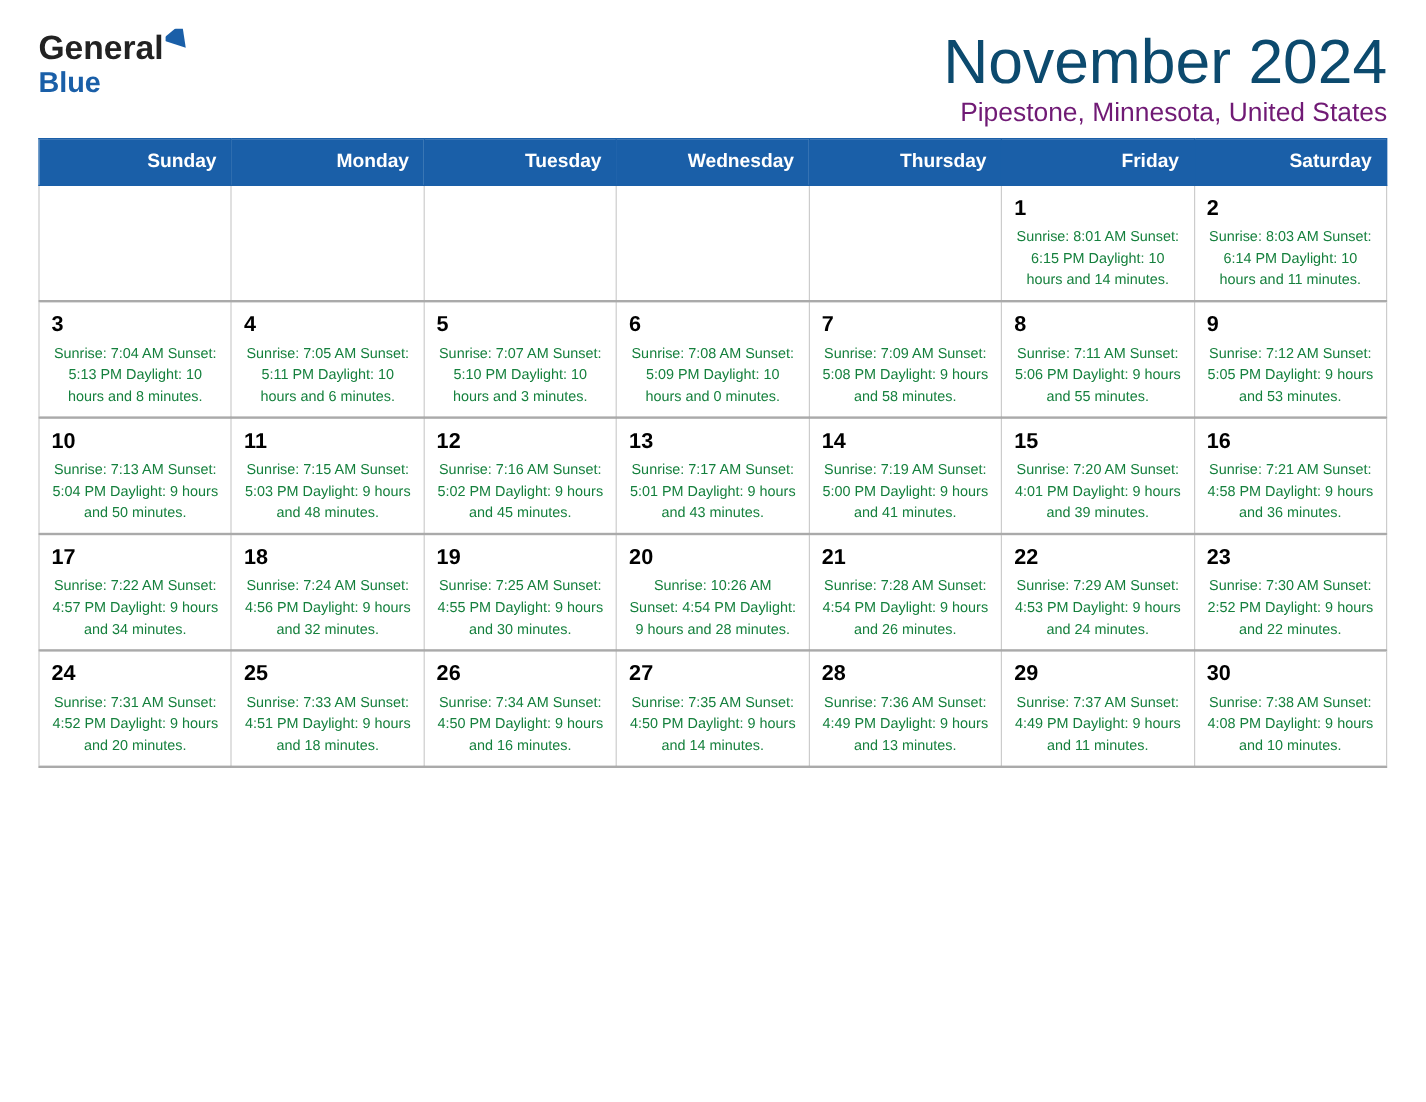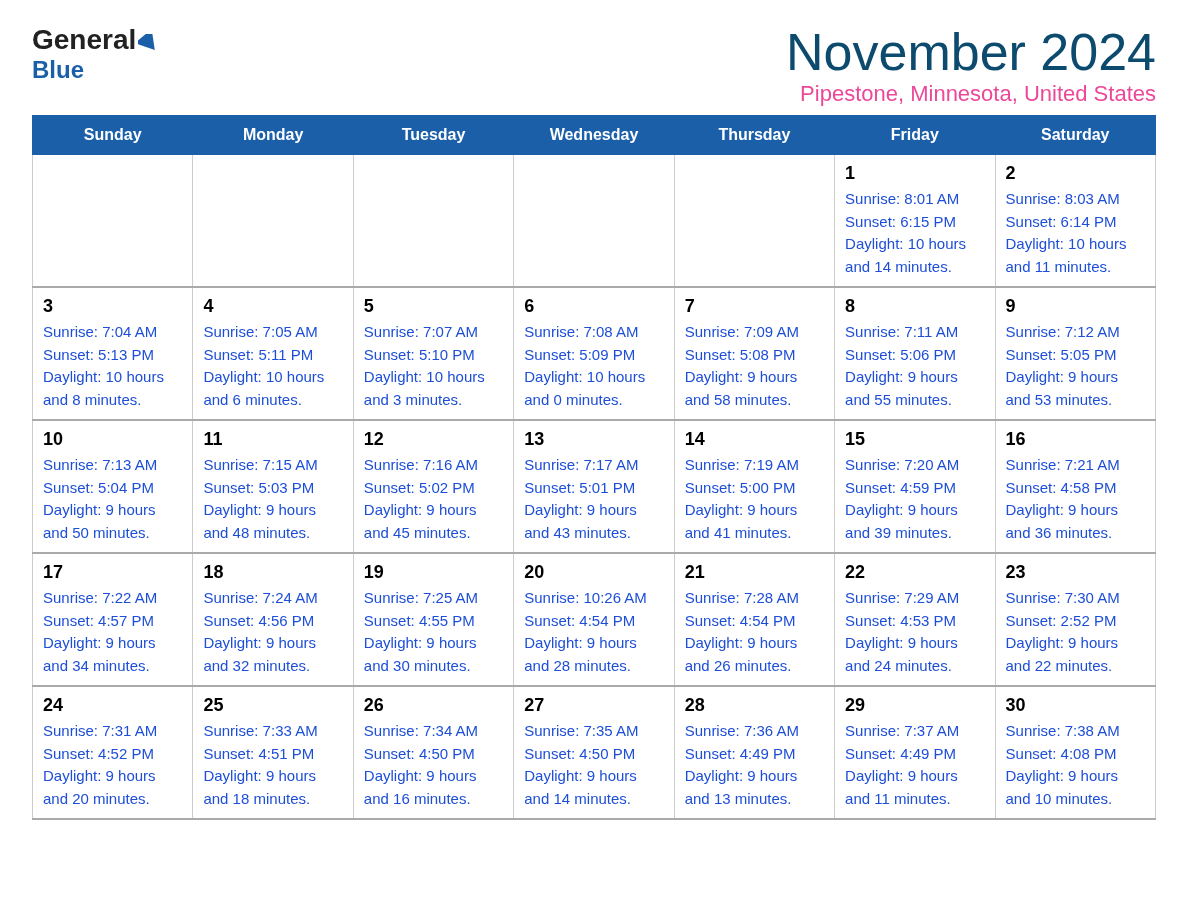--- a/index.html
+++ b/index.html
@@ -80,7 +80,7 @@
     }
     .logo-row {
       display: flex;
-      align-items: flex-end;
+      align-items: flex-start;
     }
     .logo-text-general {
       font-size: 28px;

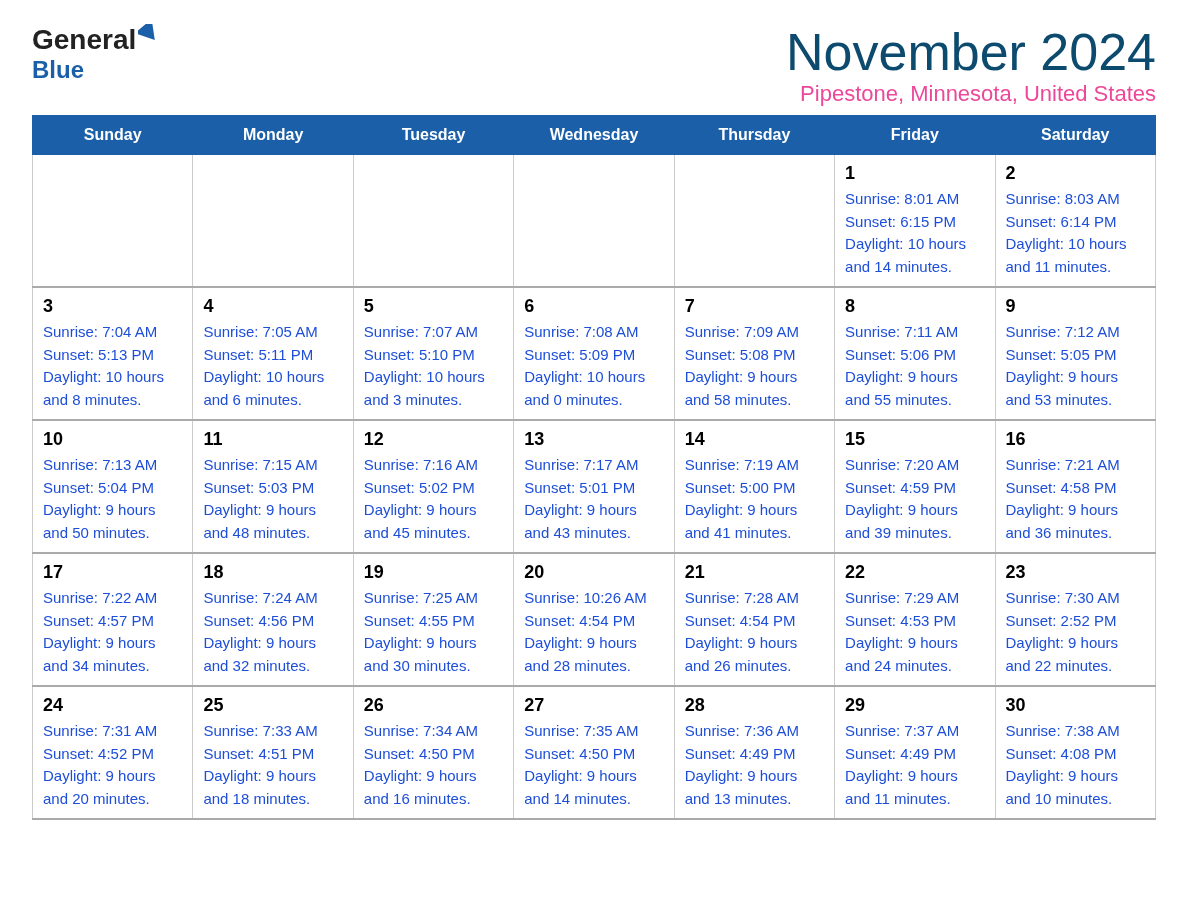--- a/index.html
+++ b/index.html
@@ -33,7 +33,7 @@
     .title-block h2 {
       font-size: 22px;
       font-weight: normal;
-      color: #ec4899;
+      color: #701a75;
     }
     .calendar {
       width: 100%;

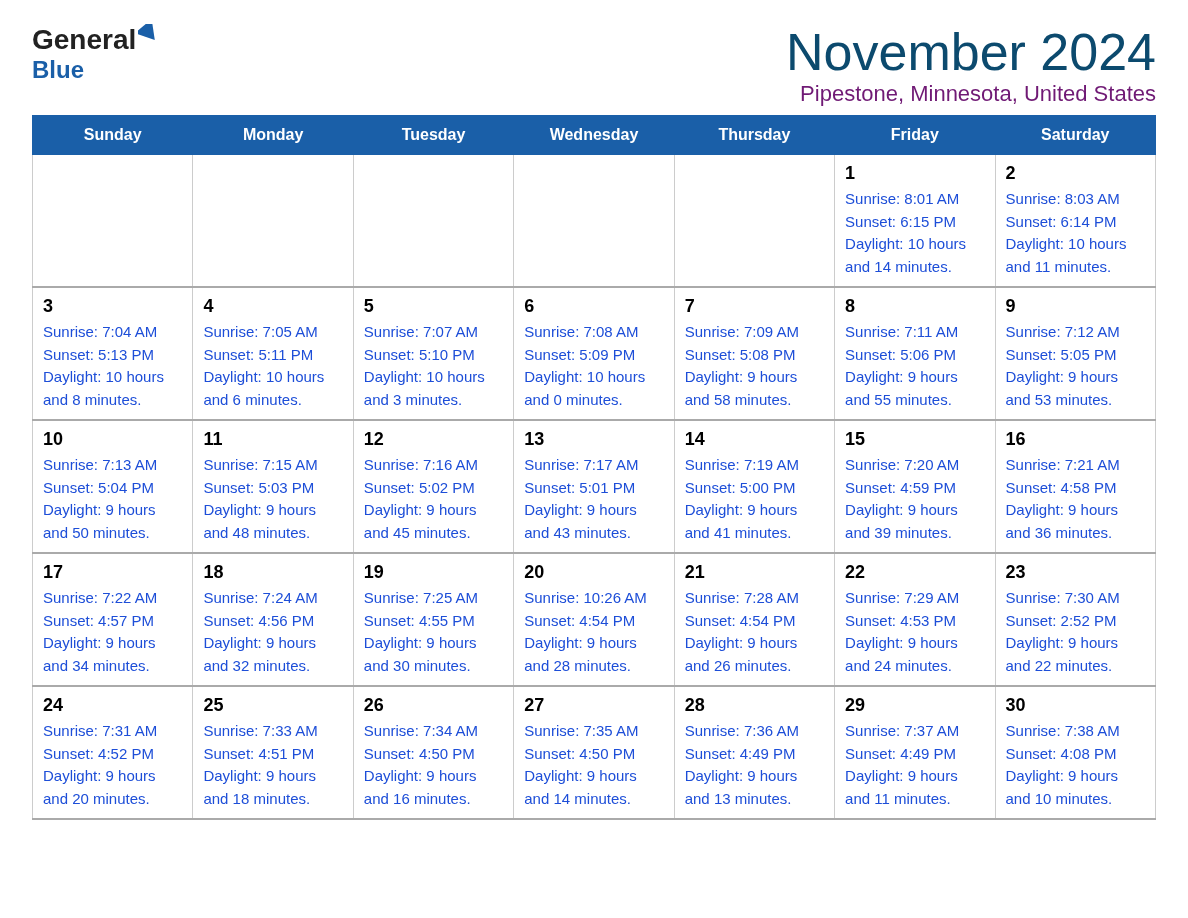--- a/index.html
+++ b/index.html
@@ -49,7 +49,7 @@
       font-weight: bold;
       padding: 10px 12px;
       border: 1px solid #1a5fa8;
-      text-align: center;
+      text-align: right;
     }
     .calendar tbody tr {
       border-bottom: 2px solid #aaa;

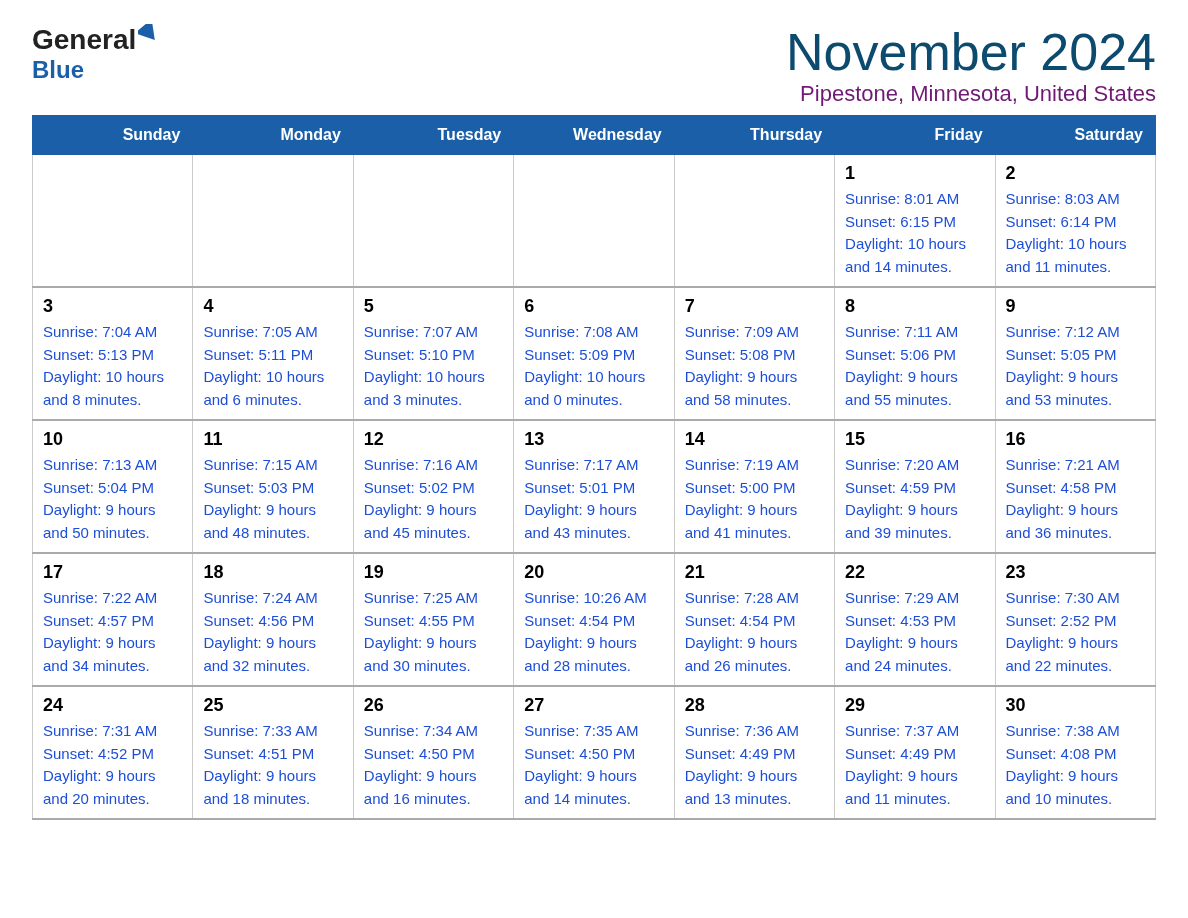--- a/index.html
+++ b/index.html
@@ -71,9 +71,10 @@
       margin-bottom: 4px;
     }
     .day-info {
-      font-size: 15px;
-      color: #1d4ed8;
+      font-size: 12px;
+      color: #15803d;
       line-height: 1.5;
+      text-align: center;
     }
     .empty-cell {
       background: #fff;

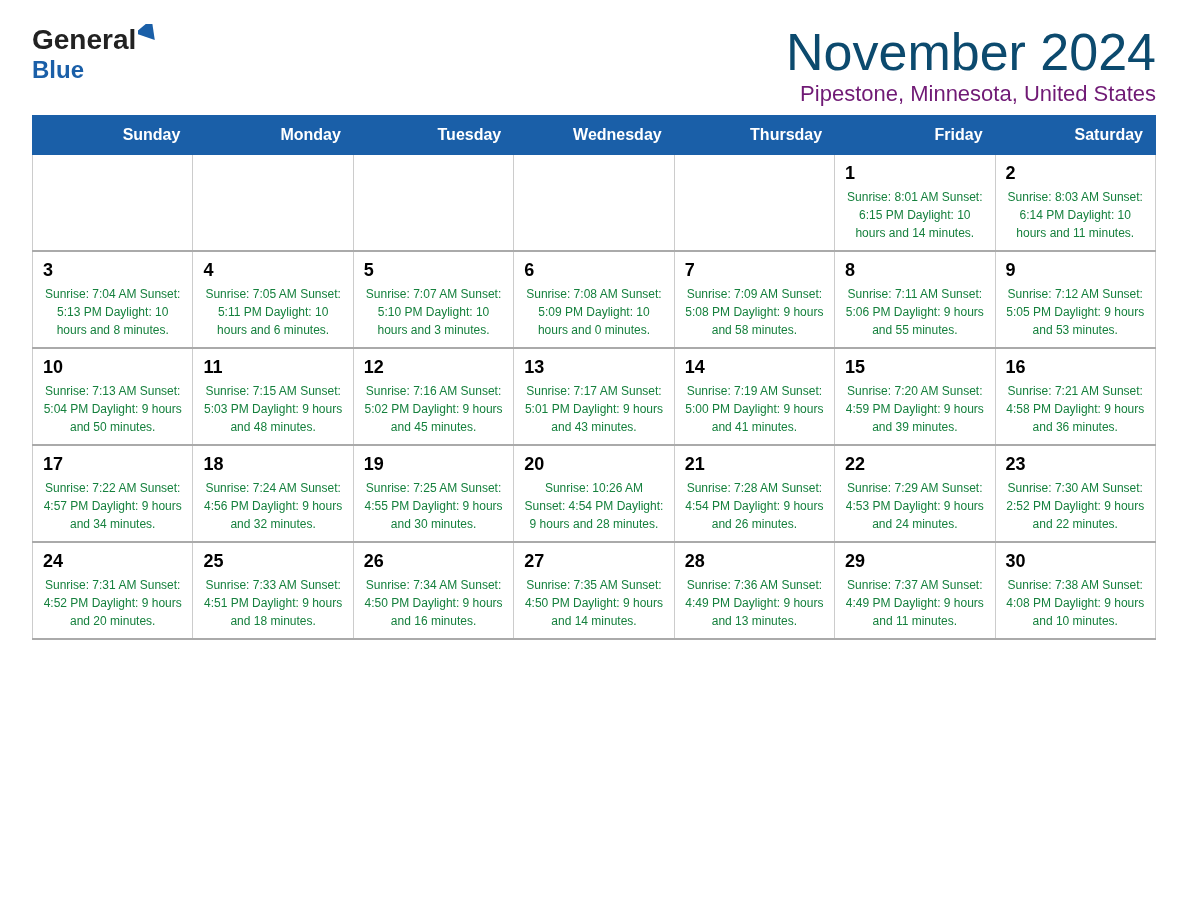--- a/index.html
+++ b/index.html
@@ -239,7 +239,7 @@
         <td>
           <span class="day-number">15</span>
           <div class="day-info">Sunrise: 7:20 AM
-Sunset: 4:59 PM
+Sunset: 4:01 PM
 Daylight: 9 hours
 and 39 minutes.</div>
         </td>

